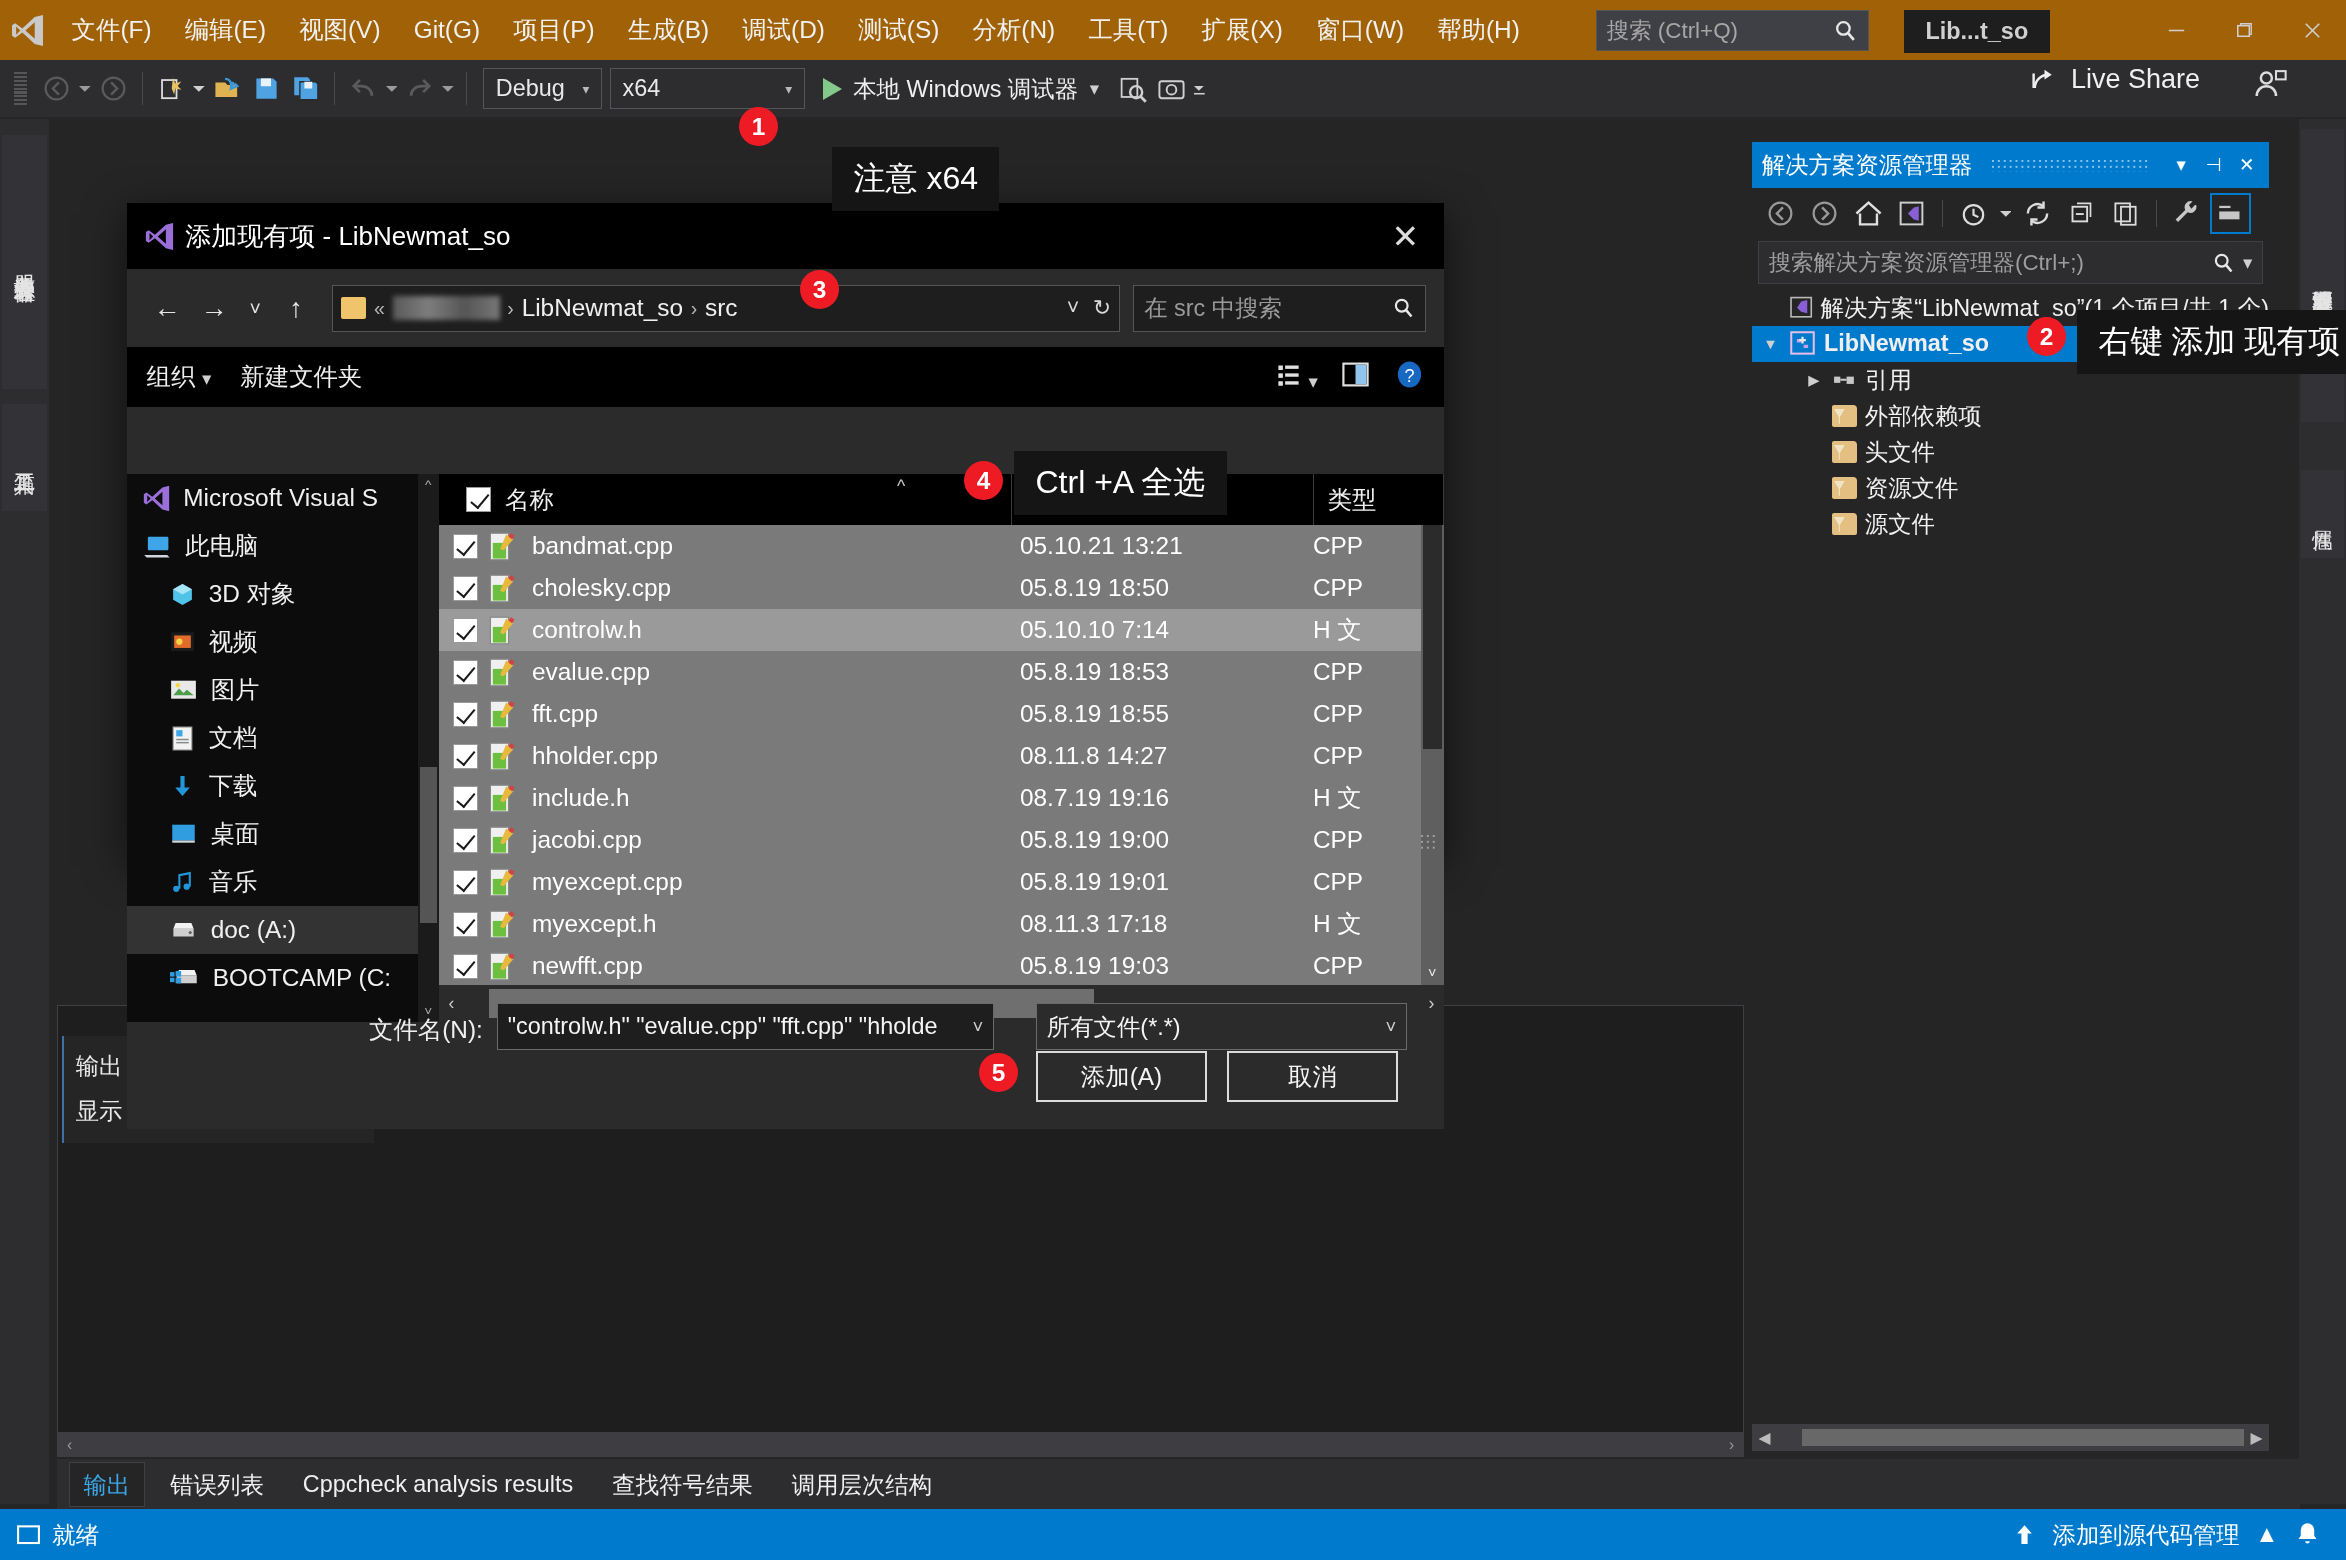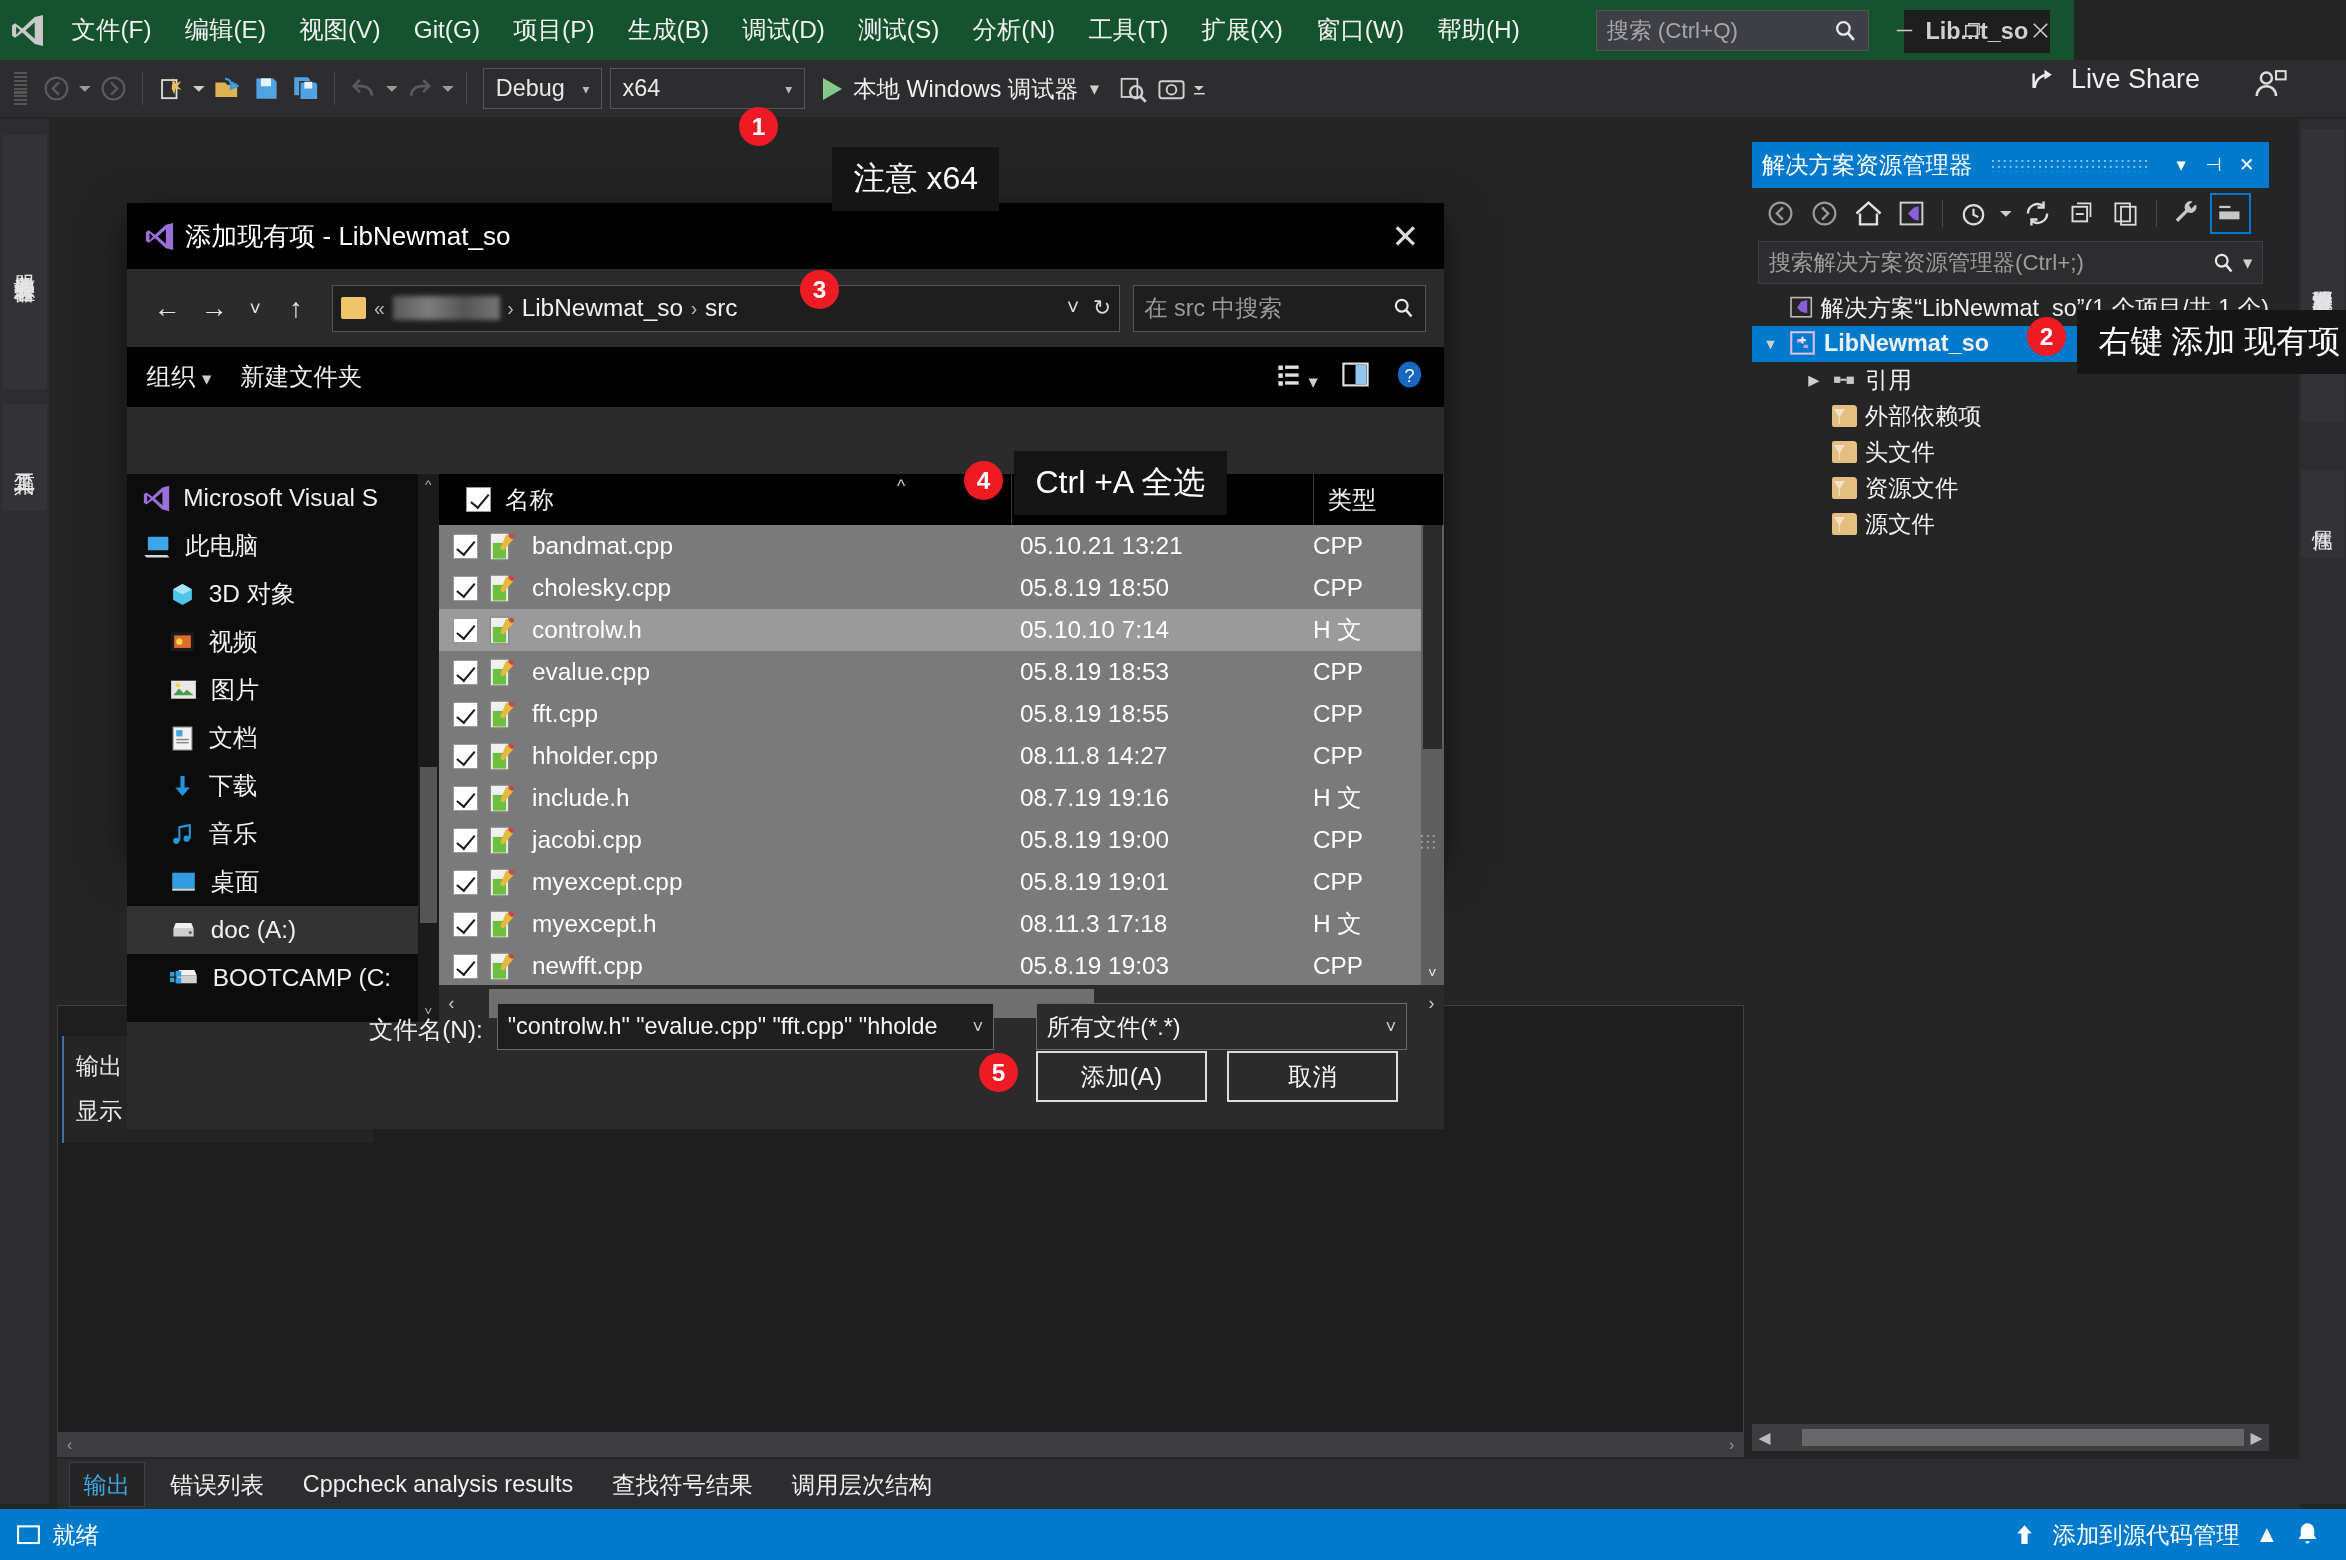--- a/index.html
+++ b/index.html
@@ -14,8 +14,8 @@
 
   
   .menubar {
-    position:absolute; left:0; top:0; width:2074px; height:60px;
-    background:#14532d; display:flex; align-items:center;
+    position:absolute; left:0; top:0; width:2346px; height:60px;
+    background:#a16207; display:flex; align-items:center;
   }
   .vs-logo { width:55px; height:60px; display:flex; align-items:center; justify-content:center; }
   .vs-logo svg { width:33px; height:33px; }

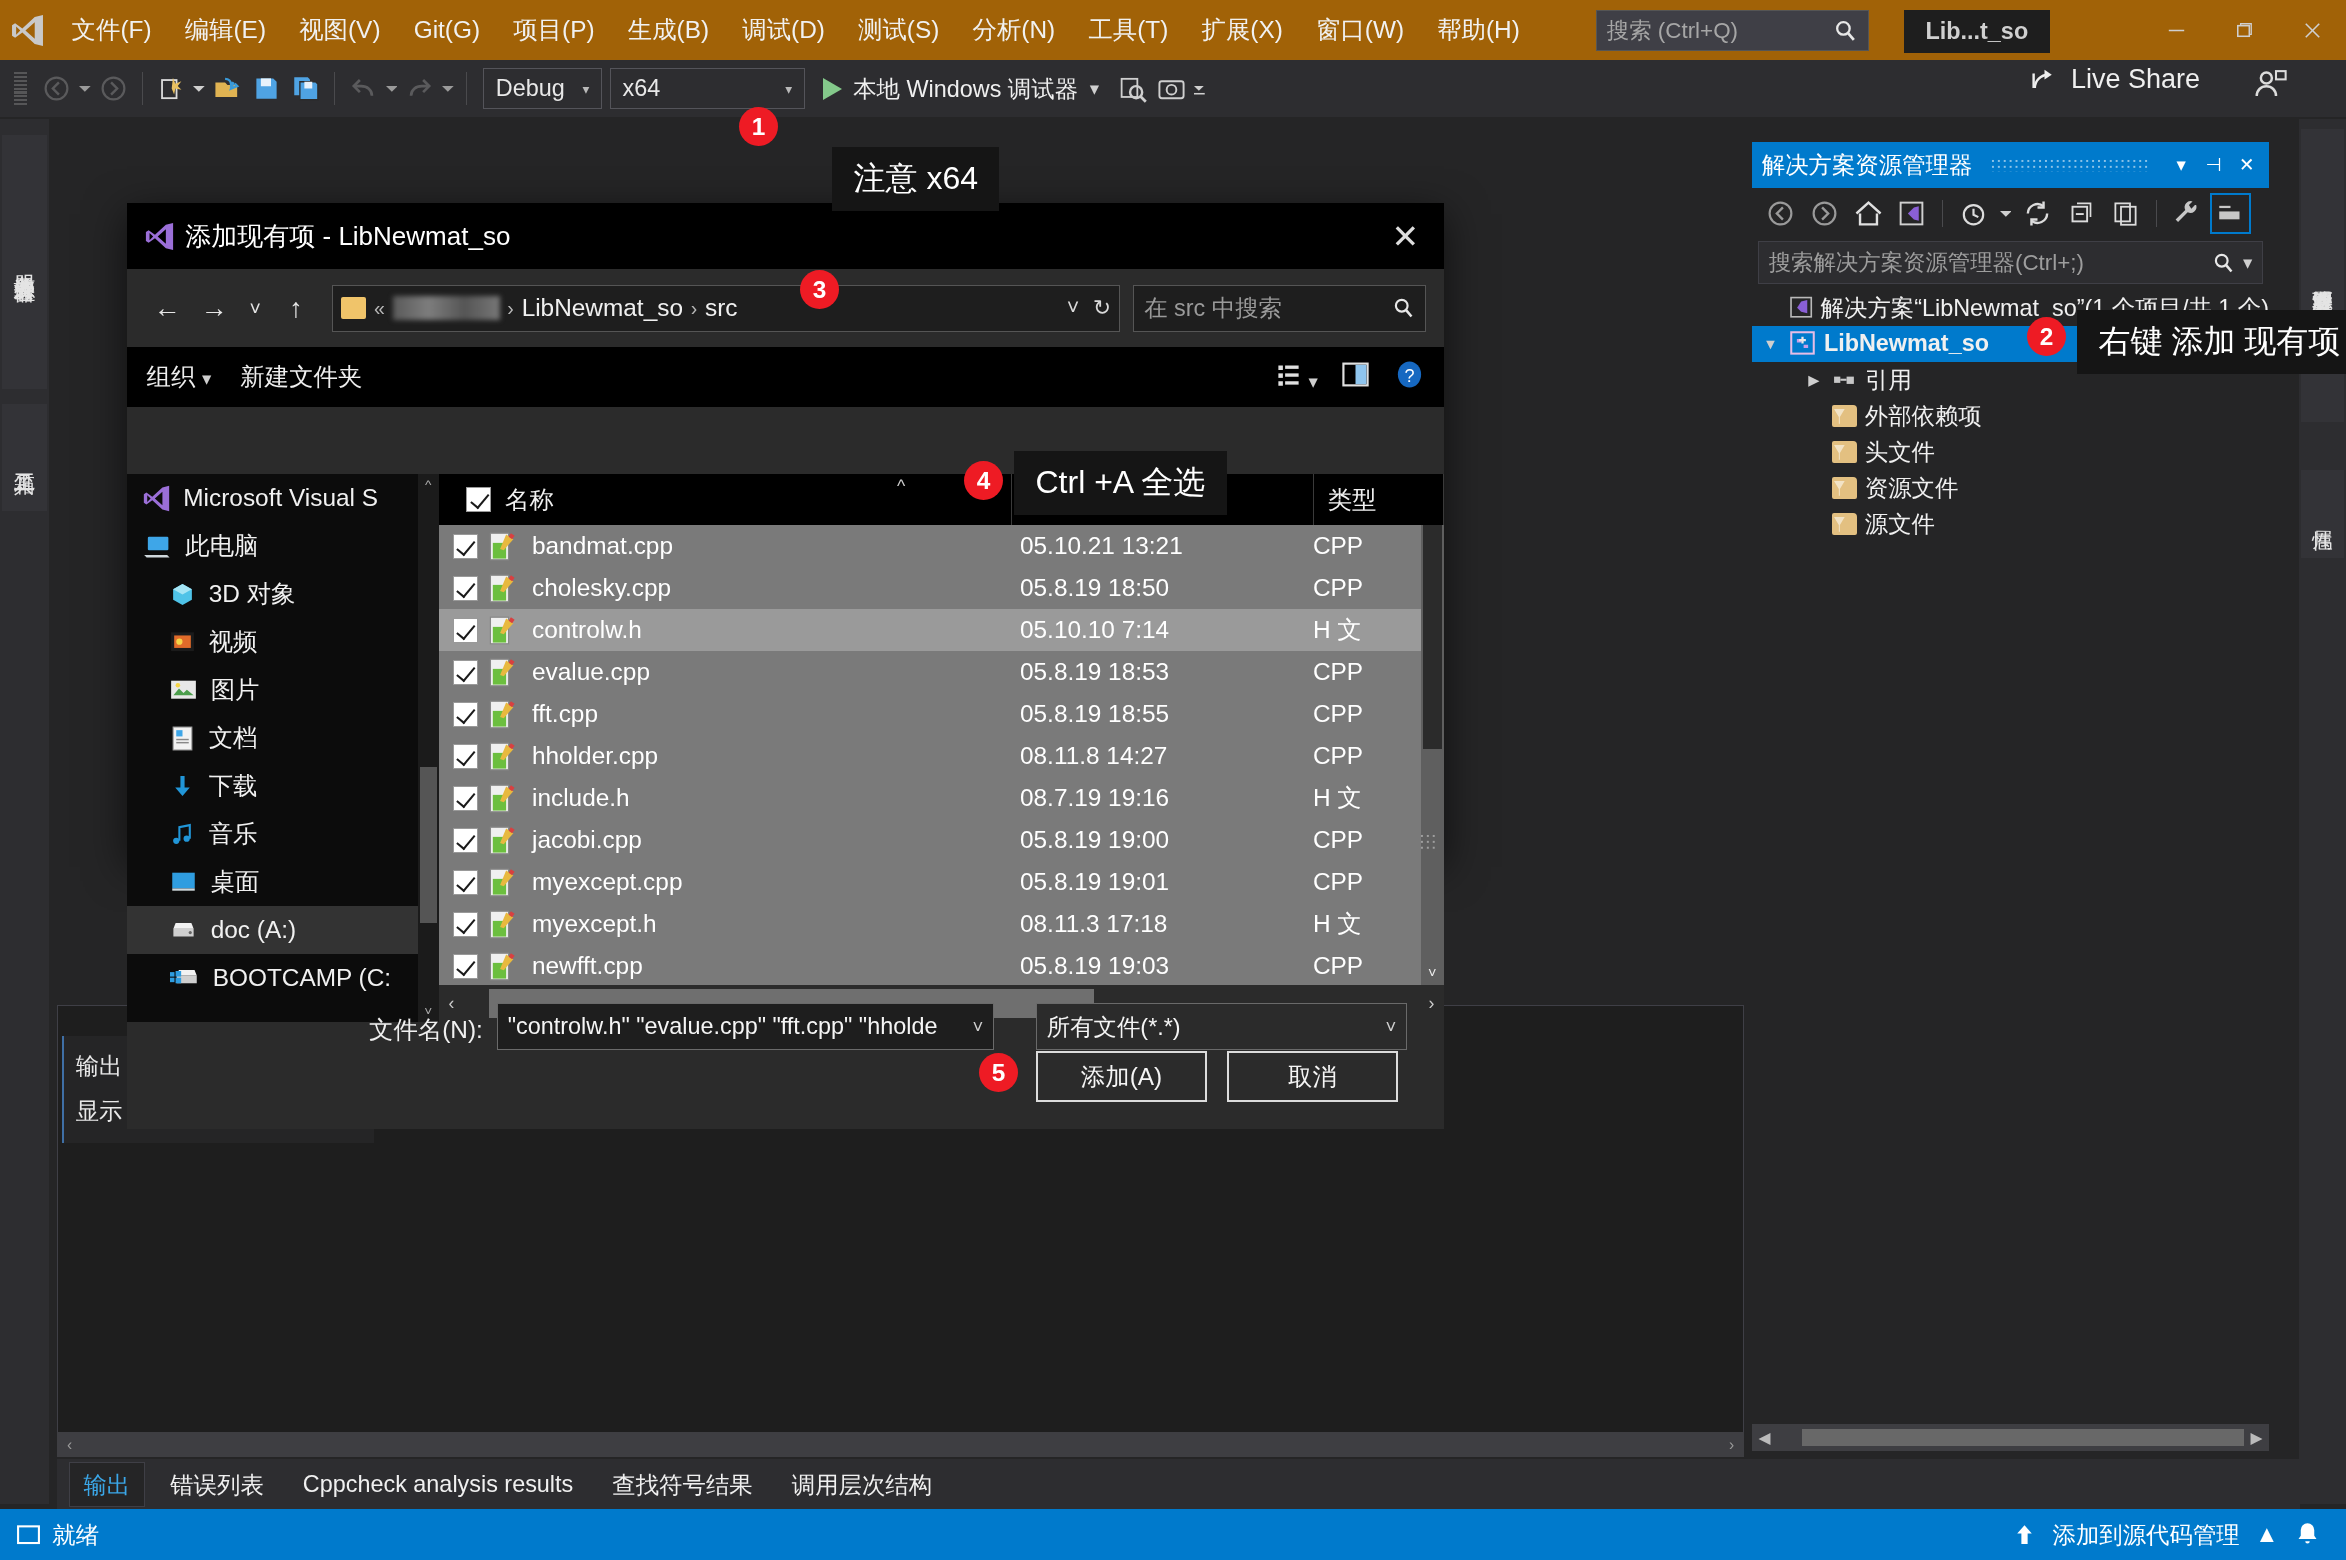--- a/index.html
+++ b/index.html
@@ -706,19 +706,19 @@
           <span>下载</span>
         </div>
         <div class="nav-row indent">
+          <svg width="27" height="23.4" viewBox="0 0 24 20">
+            <rect x="2" y="2" width="20" height="14" fill="#2f9de0"></rect>
+            <rect x="2" y="16" width="20" height="2" fill="#cfd8dc"></rect>
+            </svg>
+          <span>桌面</span>
+        </div>
+        <div class="nav-row indent">
           <svg width="25" height="25" viewBox="0 0 24 24">
             <path d="M9 18V5l10-2v13" fill="none" stroke="#2196d8" stroke-width="2"></path>
             <circle cx="6" cy="18" r="3" fill="#2196d8"></circle>
               <circle cx="16" cy="16" r="3" fill="#2196d8"></circle>
             </svg>
           <span>音乐</span>
-        </div>
-        <div class="nav-row indent">
-          <svg width="27" height="23.4" viewBox="0 0 24 20">
-            <rect x="2" y="2" width="20" height="14" fill="#2f9de0"></rect>
-            <rect x="2" y="16" width="20" height="2" fill="#cfd8dc"></rect>
-            </svg>
-          <span>桌面</span>
         </div>
         <div class="nav-row indent sel">
           <svg width="27" height="21.5" viewBox="0 0 24 18">

